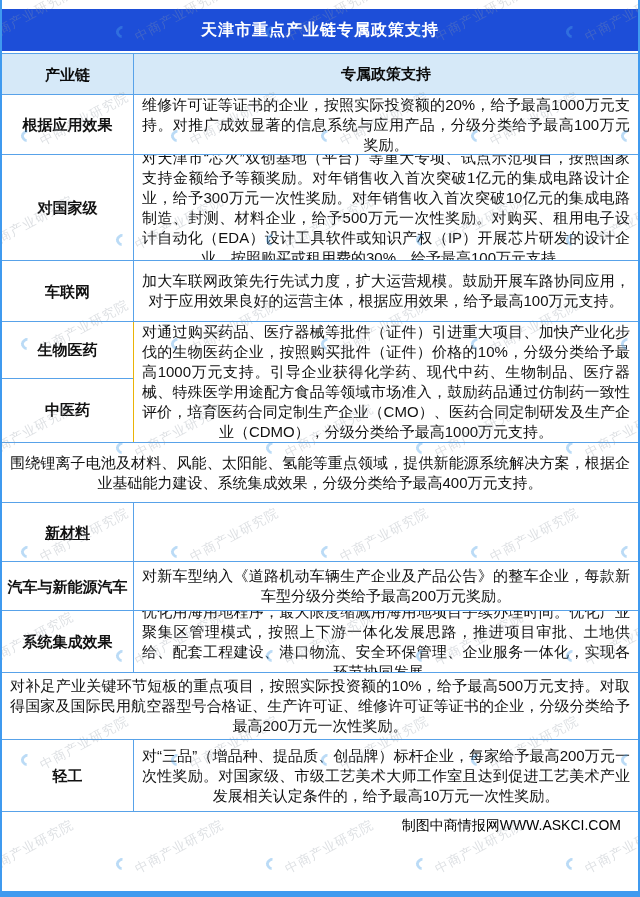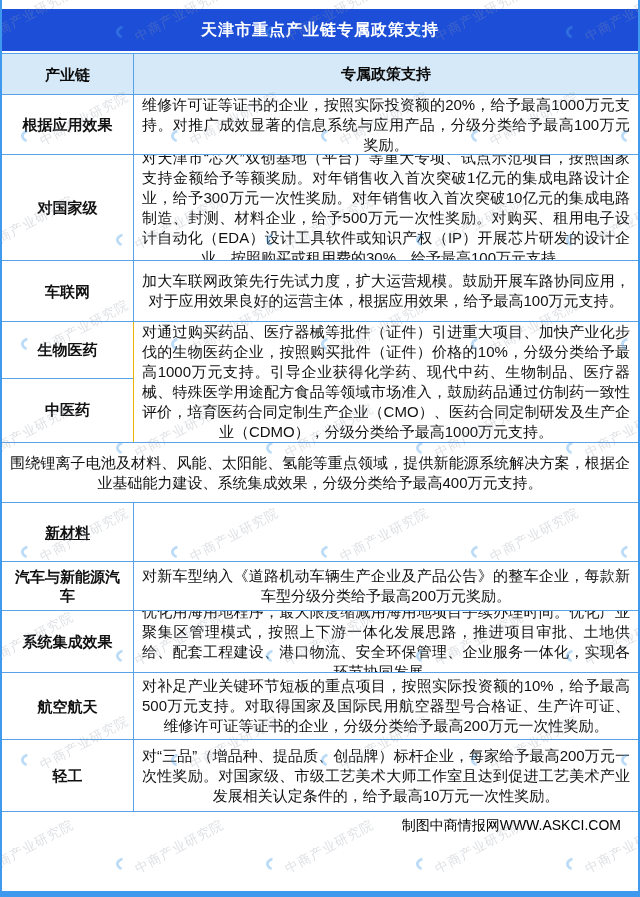--- a/index.html
+++ b/index.html
@@ -27,7 +27,7 @@
   .cell-label {
     width:132px; flex:0 0 132px; border-right:1px solid #58A2E9;
     display:flex; align-items:center; justify-content:center;
-    font-weight:bold; font-size:15px; text-align:center; line-height:19px; padding:8px;
+    font-weight:bold; font-size:15px; text-align:center; line-height:19px; padding:0;
   }
   .cell-policy {
     flex:1; display:flex; align-items:center; justify-content:center;

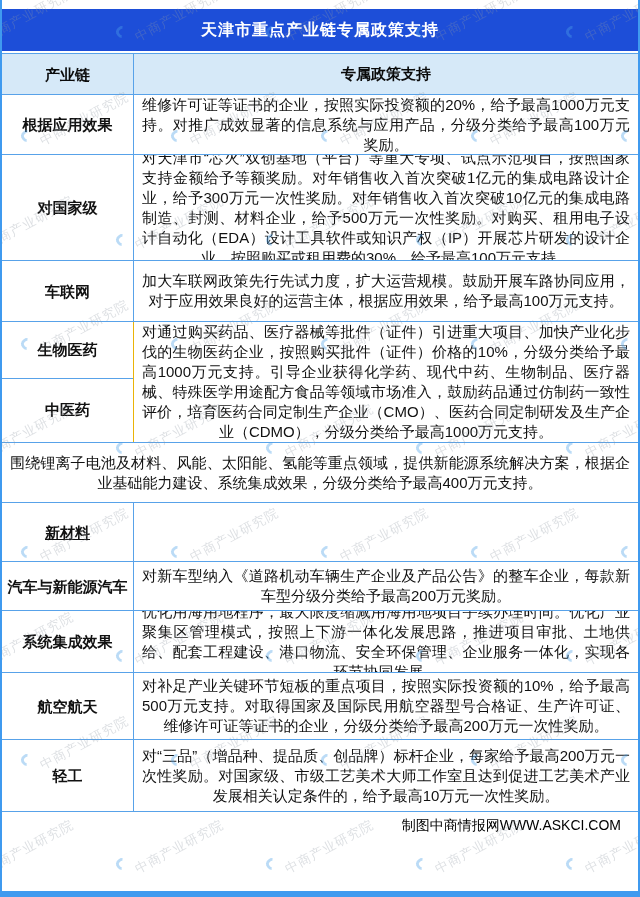--- a/index.html
+++ b/index.html
@@ -135,7 +135,6 @@
       </div>
 
       <div class="row r9">
-        <div class="cell-label">航空航天</div>
         <div class="cell-policy">
             <p>对补足产业关键环节短板的重点项目，按照实际投资额的10%，给予最高500万元支持。对取得国家及国际民用航空器型号合格证、生产许可证、维修许可证等证书的企业，分级分类给予最高200万元一次性奖励。</p>
           </div>

